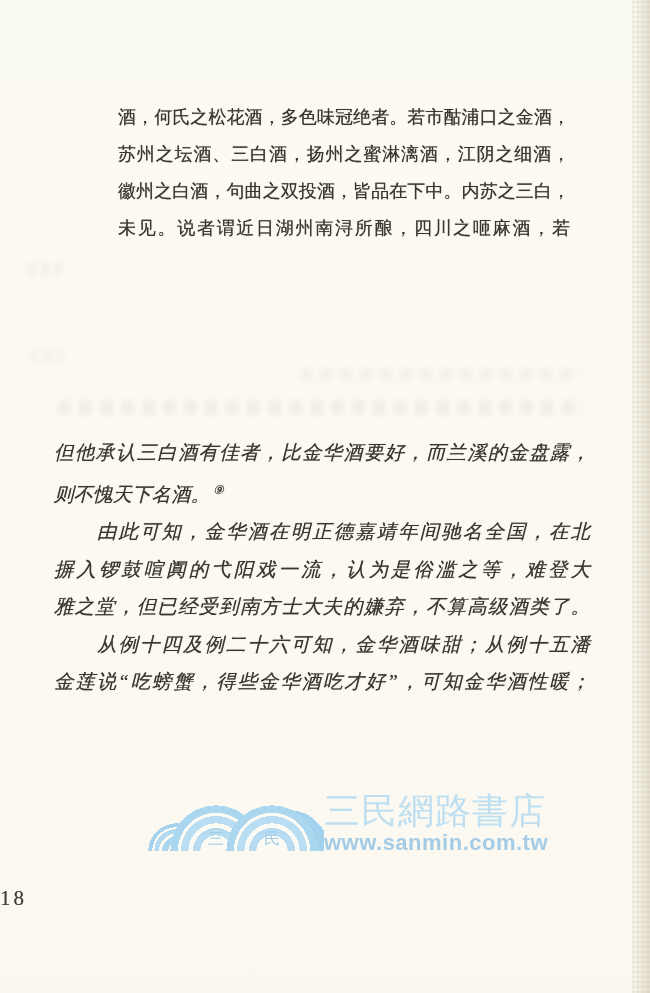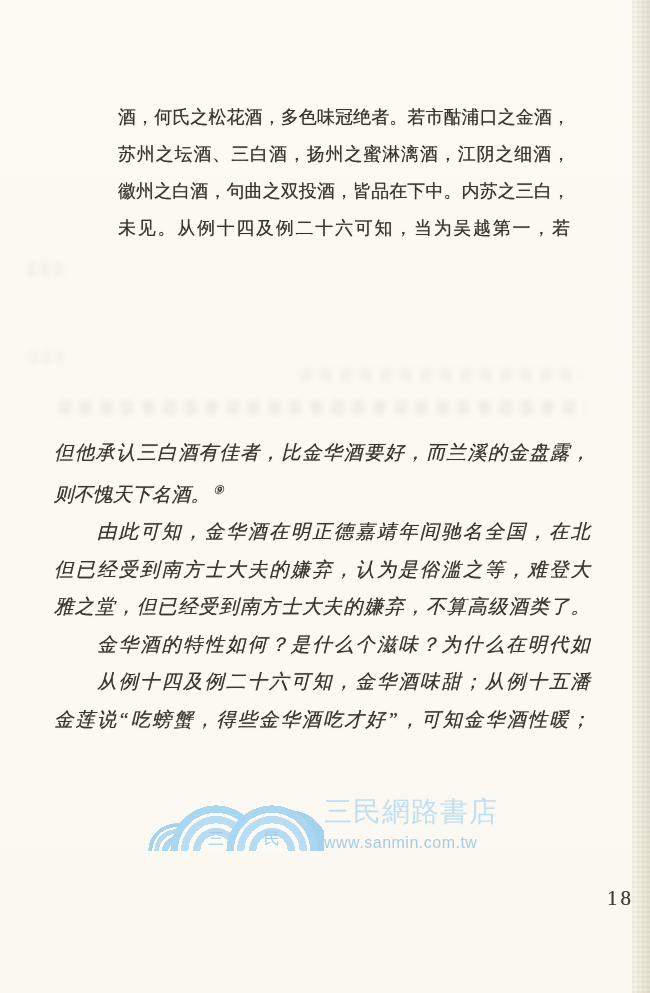--- a/index.html
+++ b/index.html
@@ -105,7 +105,7 @@
     <div class="line jl">酒，何氏之松花酒，多色味冠绝者。若市酤浦口之金酒，</div>
     <div class="line jl">苏州之坛酒、三白酒，扬州之蜜淋漓酒，江阴之细酒，</div>
     <div class="line jl">徽州之白酒，句曲之双投酒，皆品在下中。内苏之三白，</div>
-    <div class="line jl">未见。从例十四及例二十六可知，当为吴越第一，若</div>
+    <div class="line jl">未见。说者谓近日湖州南浔所酿，四川之咂麻酒，若</div>
   </div>
 
   <div class="bodytext">

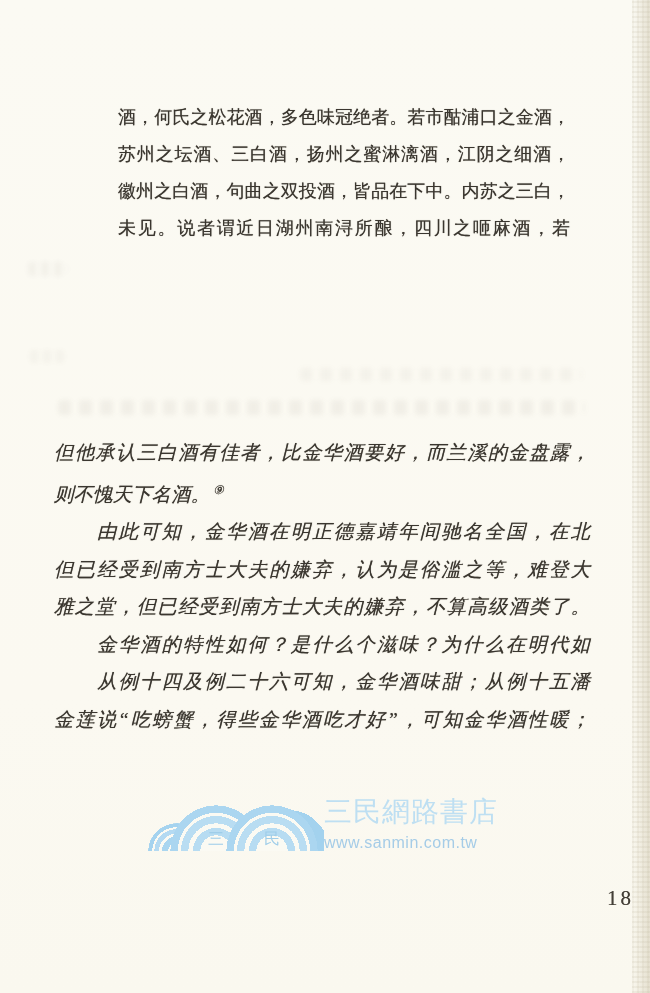--- a/index.html
+++ b/index.html
@@ -114,7 +114,7 @@
     <div class="line"><span>则不愧天下名酒。</span><sup class="fn">⑨</sup></div>
 
     <div class="line jl ind">由此可知，金华酒在明正德嘉靖年间驰名全国，在北</div>
-    <div class="line jl">但已经受到南方士大夫的嫌弃，认为是俗滥之等，难登大</div>
+    <div class="line jl">摒入锣鼓喧阗的弋阳戏一流，认为是俗滥之等，难登大</div>
     <div class="line jl">雅之堂，但已经受到南方士大夫的嫌弃，不算高级酒类了。</div>
 
     <div class="line jl ind">金华酒的特性如何？是什么个滋味？为什么在明代如</div>

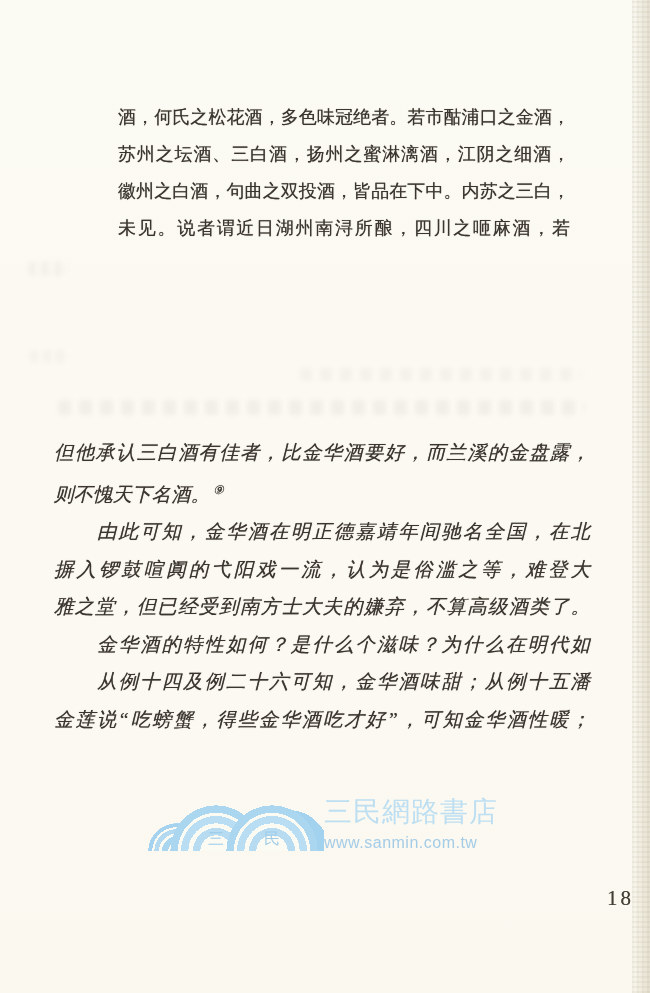--- a/index.html
+++ b/index.html
@@ -117,7 +117,6 @@
     <div class="line jl">摒入锣鼓喧阗的弋阳戏一流，认为是俗滥之等，难登大</div>
     <div class="line jl">雅之堂，但已经受到南方士大夫的嫌弃，不算高级酒类了。</div>
 
-    <div class="line jl ind">金华酒的特性如何？是什么个滋味？为什么在明代如</div>
 
     <div class="line jl ind">从例十四及例二十六可知，金华酒味甜；从例十五潘</div>
     <div class="line jl">金莲说“吃螃蟹，得些金华酒吃才好”，可知金华酒性暖；</div>

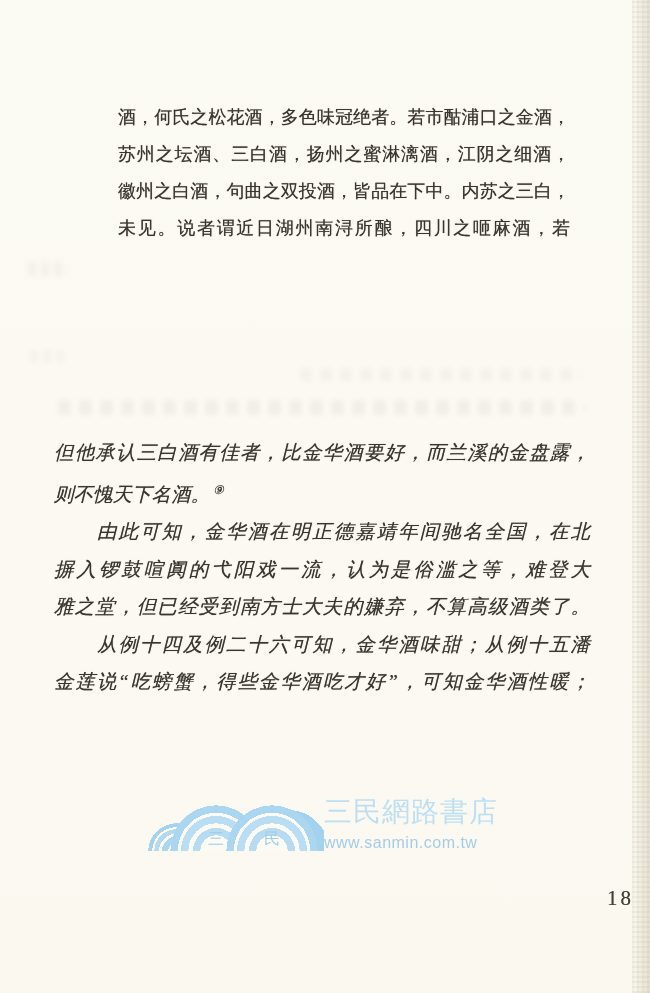--- a/index.html
+++ b/index.html
@@ -76,7 +76,7 @@
   }
   .wm-text { position:absolute; left:176px; top:0; white-space:nowrap; }
   .wm-brand {
-    font-size:28px; line-height:33px; letter-spacing:1px; color:#bedff2;
+    font-size:36px; line-height:33px; letter-spacing:1px; color:#bedff2;
     font-family:Liberation Serif, serif;
   }
   .wm-url {

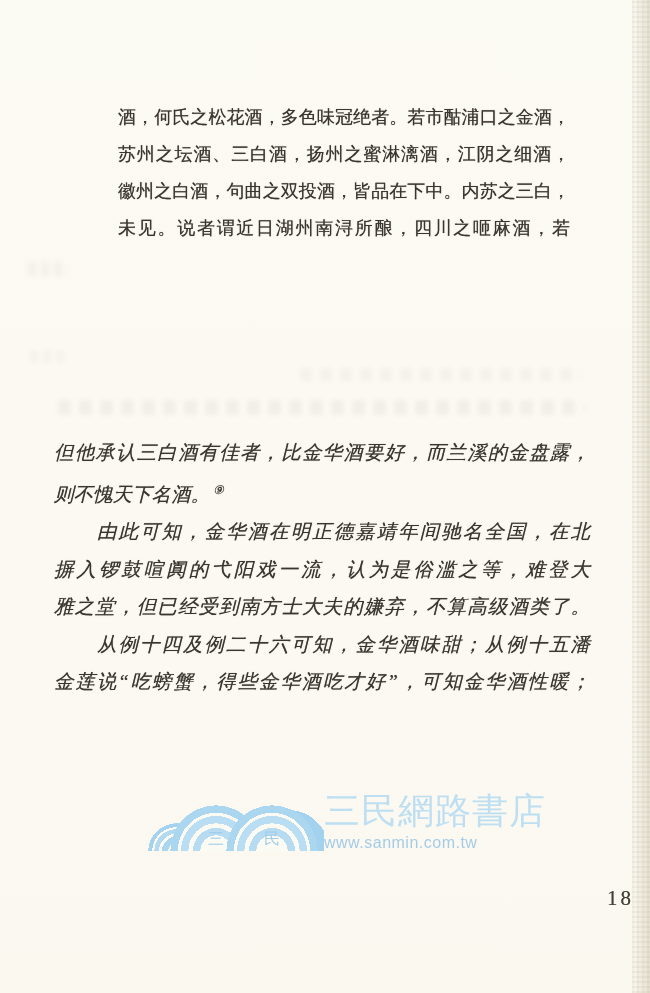--- a/index.html
+++ b/index.html
@@ -80,8 +80,9 @@
     font-family:Liberation Serif, serif;
   }
   .wm-url {
-    font-size:16px; line-height:24px; margin-top:3px; letter-spacing:.5px; color:#a5cce7;
+    font-size:22px; line-height:24px; margin-top:3px; letter-spacing:.5px; color:#a5cce7;
     font-family:"Liberation Sans","DejaVu Sans",sans-serif;
+    font-weight:bold;
   }
 
   .page-number {

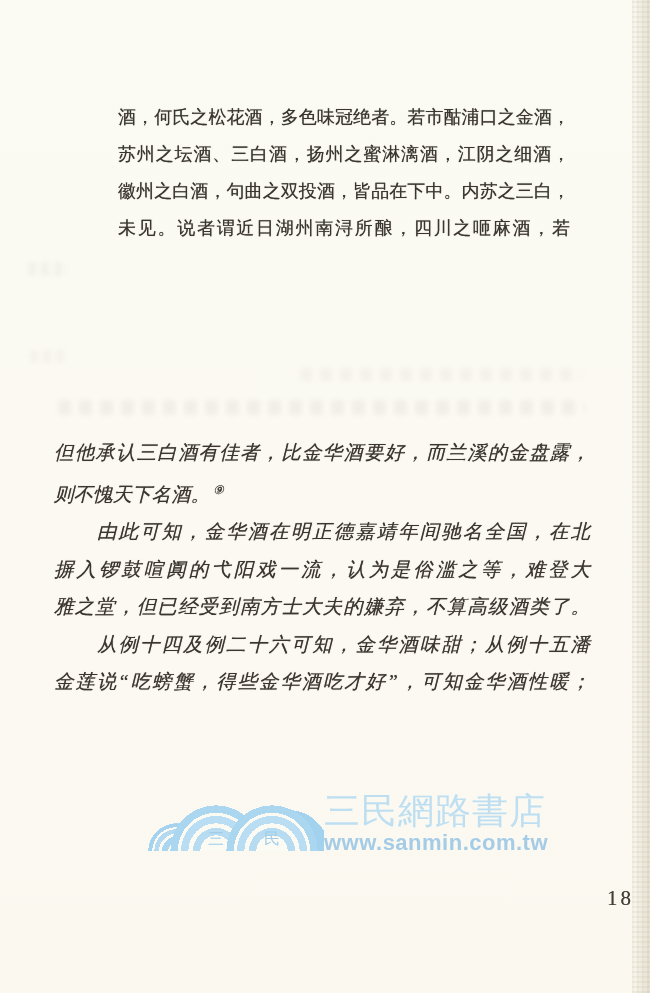--- a/index.html
+++ b/index.html
@@ -86,7 +86,7 @@
   }
 
   .page-number {
-    position:absolute; left:0; top:886px; width:634px; text-align:right; z-index:2;
+    position:absolute; left:0; top:886px; width:634px; text-align:left; z-index:2;
     font-size:21px; letter-spacing:3px; color:#443f37;
     text-shadow:0 0 .6px rgba(62,56,47,.7);
   }

